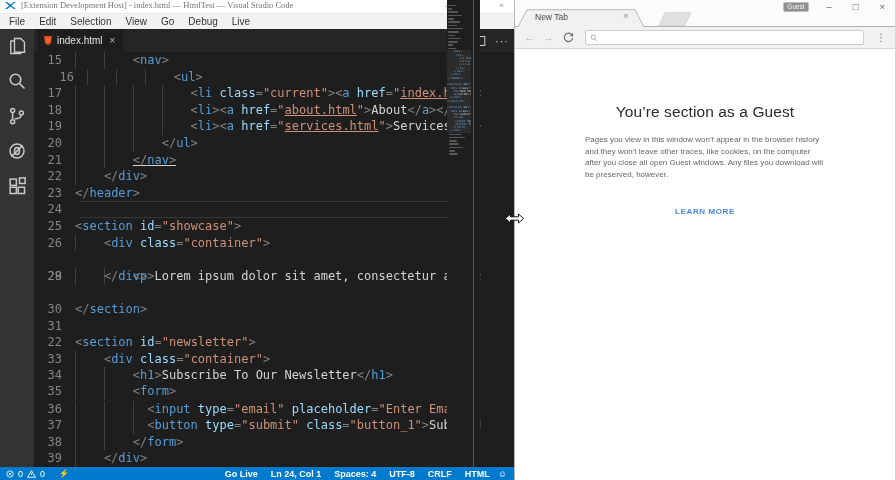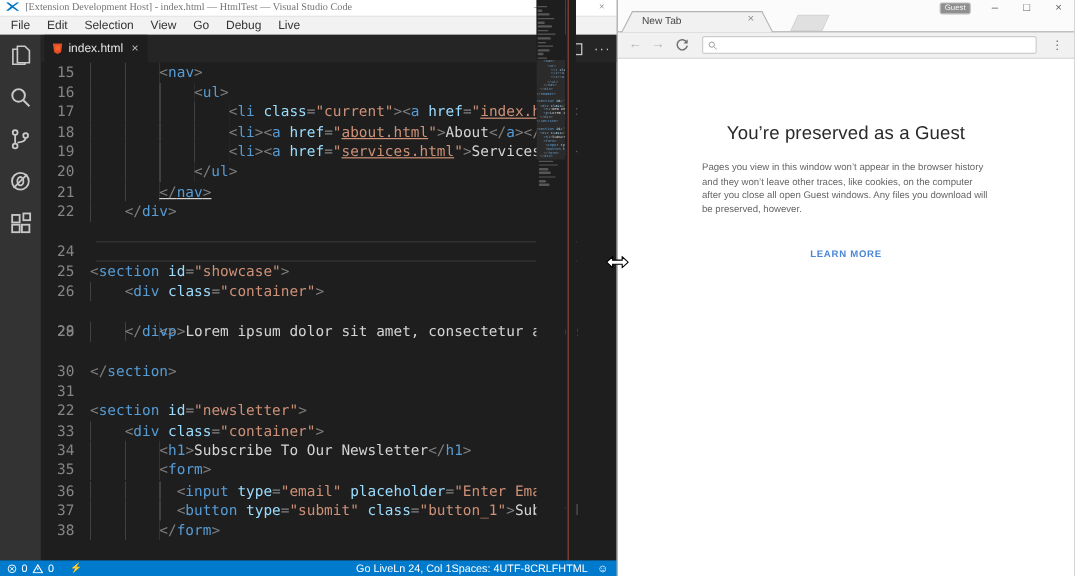--- a/index.html
+++ b/index.html
@@ -195,7 +195,7 @@
 
   <div class="vs-editor">
       <div class="code-line" style="top: 0px;"><span class="lnum">15</span><span class="ind" style="width: 8ch;"></span><span class="tk-p">&lt;</span><span class="tk-t">nav</span><span class="tk-p">&gt;</span></div>
-      <div class="code-line" style="top: 16.6px;"><span class="lnum">16</span><span class="ind" style="width: 12ch;"></span><span class="tk-p">&lt;</span><span class="tk-t">ul</span><span class="tk-p">&gt;</span></div>
+      <div class="code-line" style="top: 16.6px; margin-left: 12px;"><span class="lnum">16</span><span class="ind" style="width: 12ch;"></span><span class="tk-p">&lt;</span><span class="tk-t">ul</span><span class="tk-p">&gt;</span></div>
       <div class="code-line" style="top: 33.2px;"><span class="lnum">17</span><span class="ind" style="width: 16ch;"></span><span class="tk-p">&lt;</span><span class="tk-t">li</span><span class="tk-d"> </span><span class="tk-a">class</span><span class="tk-p">=</span><span class="tk-s">"current"</span><span class="tk-p">&gt;&lt;</span><span class="tk-t">a</span><span class="tk-d"> </span><span class="tk-a">href</span><span class="tk-p">=</span><span class="tk-s">"</span><span class="tk-u">index.html</span><span class="tk-s">"</span><span class="tk-p">&gt;</span><span class="tk-d">Home</span></div>
       <div class="code-line" style="top: 49.8px;"><span class="lnum">18</span><span class="ind" style="width: 16ch;"></span><span class="tk-p">&lt;</span><span class="tk-t">li</span><span class="tk-p">&gt;&lt;</span><span class="tk-t">a</span><span class="tk-d"> </span><span class="tk-a">href</span><span class="tk-p">=</span><span class="tk-s">"</span><span class="tk-u">about.html</span><span class="tk-s">"</span><span class="tk-p">&gt;</span><span class="tk-d">About</span><span class="tk-p">&lt;/</span><span class="tk-t">a</span><span class="tk-p">&gt;</span><span class="tk-p">&lt;/</span><span class="tk-t">li</span><span class="tk-p">&gt;</span></div>
       <div class="code-line" style="top: 66.4px;"><span class="lnum">19</span><span class="ind" style="width: 16ch;"></span><span class="tk-p">&lt;</span><span class="tk-t">li</span><span class="tk-p">&gt;&lt;</span><span class="tk-t">a</span><span class="tk-d"> </span><span class="tk-a">href</span><span class="tk-p">=</span><span class="tk-s">"</span><span class="tk-u">services.html</span><span class="tk-s">"</span><span class="tk-p">&gt;</span><span class="tk-d">Services</span><span class="tk-p">&lt;/</span><span class="tk-t">a</span><span class="tk-p">&gt;</span><span class="tk-p">&lt;/</span><span class="tk-t">li</span></div>

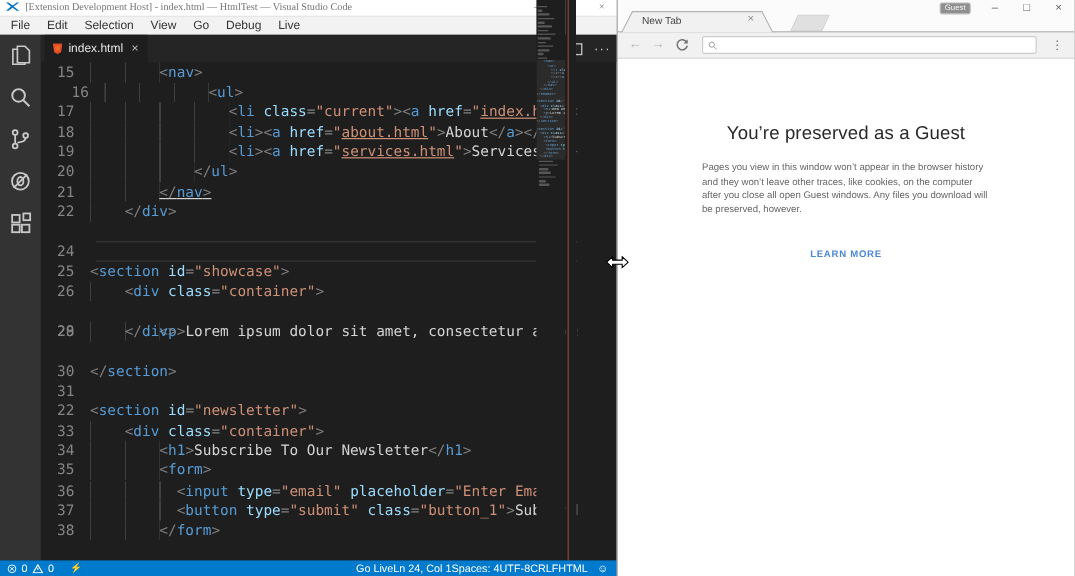--- a/index.html
+++ b/index.html
@@ -335,7 +335,7 @@
   </div>
 
   <div class="br-content">
-    <h1 class="guest-heading">You’re preserved as a Guest</h1>
+    <h1 class="guest-heading">You’re section as a Guest</h1>
     <p class="guest-body">Pages you view in this window won’t appear in the browser history and they won’t leave other traces, like cookies, on the computer after you close all open Guest windows. Any files you download will be preserved, however.</p>
     <a class="learn-more" href="#">LEARN MORE</a>
   </div>

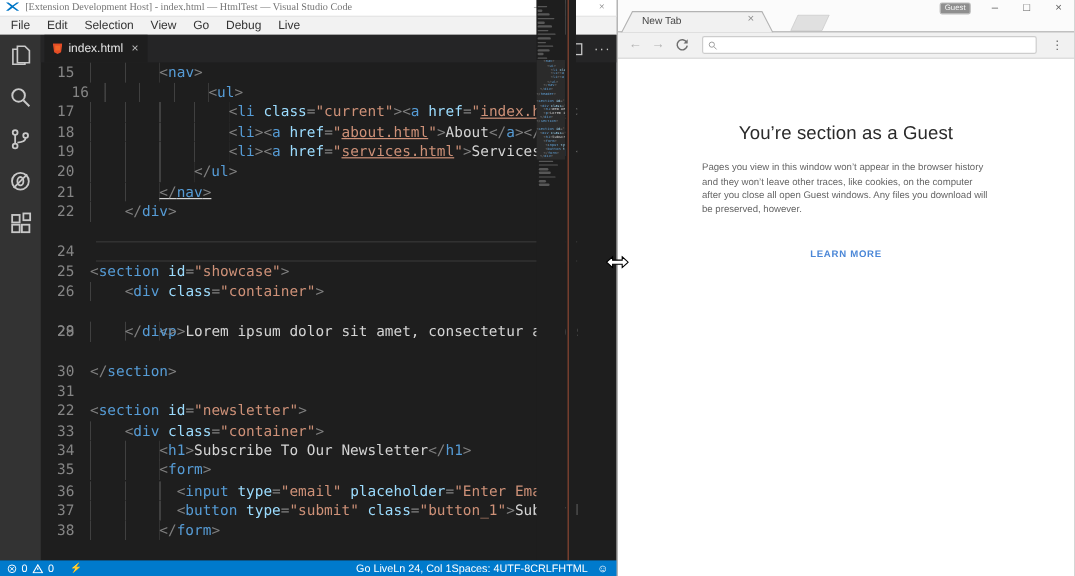--- a/index.html
+++ b/index.html
@@ -202,6 +202,7 @@
       <div class="code-line" style="top: 83px;"><span class="lnum">20</span><span class="ind" style="width: 12ch;"></span><span class="tk-p">&lt;/</span><span class="tk-t">ul</span><span class="tk-p">&gt;</span></div>
       <div class="code-line" style="top: 99.6px; text-decoration: underline;"><span class="lnum">21</span><span class="ind" style="width: 8ch;"></span><span class="tk-p">&lt;/</span><span class="tk-t">nav</span><span class="tk-p">&gt;</span></div>
       <div class="code-line" style="top: 116.2px;"><span class="lnum">22</span><span class="ind" style="width: 4ch;"></span><span class="tk-p">&lt;/</span><span class="tk-t">div</span><span class="tk-p">&gt;</span></div>
+      <div class="code-line" style="top: 132.8px;"><span class="lnum">23</span><span class="tk-p">&lt;/</span><span class="tk-t">header</span><span class="tk-p">&gt;</span></div>
       <div class="code-line" style="top: 149.4px;"><span class="lnum">24</span></div>
       <div class="cur-line" style="top: 149.4px;"></div>
       <div class="code-line" style="top: 166px;"><span class="lnum">25</span><span class="tk-p">&lt;</span><span class="tk-t">section</span><span class="tk-d"> </span><span class="tk-a">id</span><span class="tk-p">=</span><span class="tk-s">"showcase"</span><span class="tk-p">&gt;</span></div>

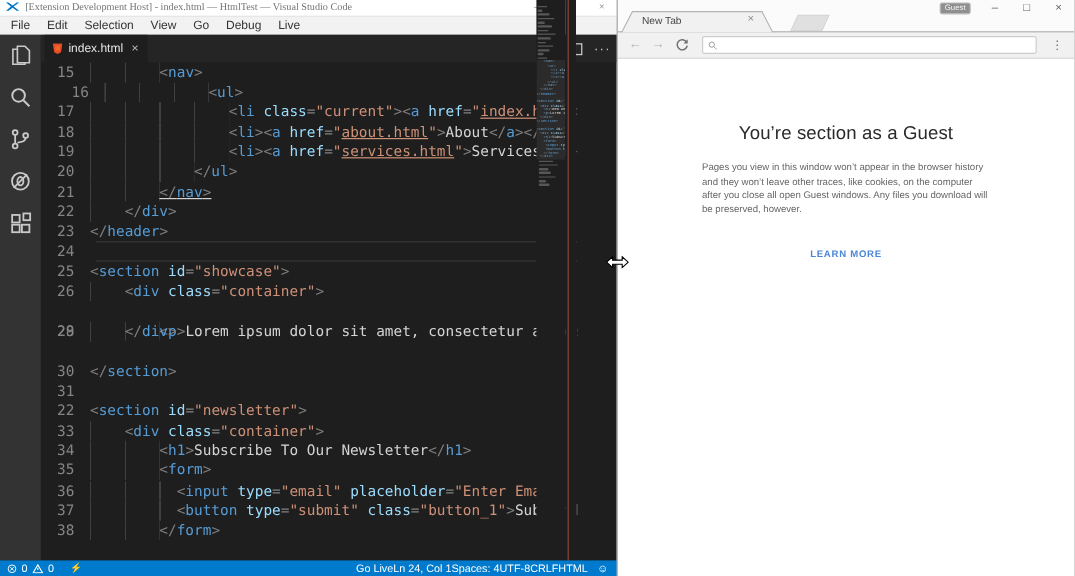--- a/index.html
+++ b/index.html
@@ -218,6 +218,7 @@
       <div class="code-line" style="top: 348.6px;"><span class="lnum">36</span><span class="ind" style="width: 10ch;"></span><span class="tk-p">&lt;</span><span class="tk-t">input</span><span class="tk-d"> </span><span class="tk-a">type</span><span class="tk-p">=</span><span class="tk-s">"email"</span><span class="tk-d"> </span><span class="tk-a">placeholder</span><span class="tk-p">=</span><span class="tk-s">"Enter Email..."</span><span class="tk-p">&gt;</span></div>
       <div class="code-line" style="top: 365.2px;"><span class="lnum">37</span><span class="ind" style="width: 10ch;"></span><span class="tk-p">&lt;</span><span class="tk-t">button</span><span class="tk-d"> </span><span class="tk-a">type</span><span class="tk-p">=</span><span class="tk-s">"submit"</span><span class="tk-d"> </span><span class="tk-a">class</span><span class="tk-p">=</span><span class="tk-s">"button_1"</span><span class="tk-p">&gt;</span><span class="tk-d">Subscribe</span><span class="tk-p">&lt;/</span></div>
       <div class="code-line" style="top: 381.8px;"><span class="lnum">38</span><span class="ind" style="width: 8ch;"></span><span class="tk-p">&lt;/</span><span class="tk-t">form</span><span class="tk-p">&gt;</span></div>
+      <div class="code-line" style="top: 398.4px;"><span class="lnum">39</span><span class="ind" style="width: 4ch;"></span><span class="tk-p">&lt;/</span><span class="tk-t">div</span><span class="tk-p">&gt;</span></div>
     </div>
 
   <div class="vs-minimap">

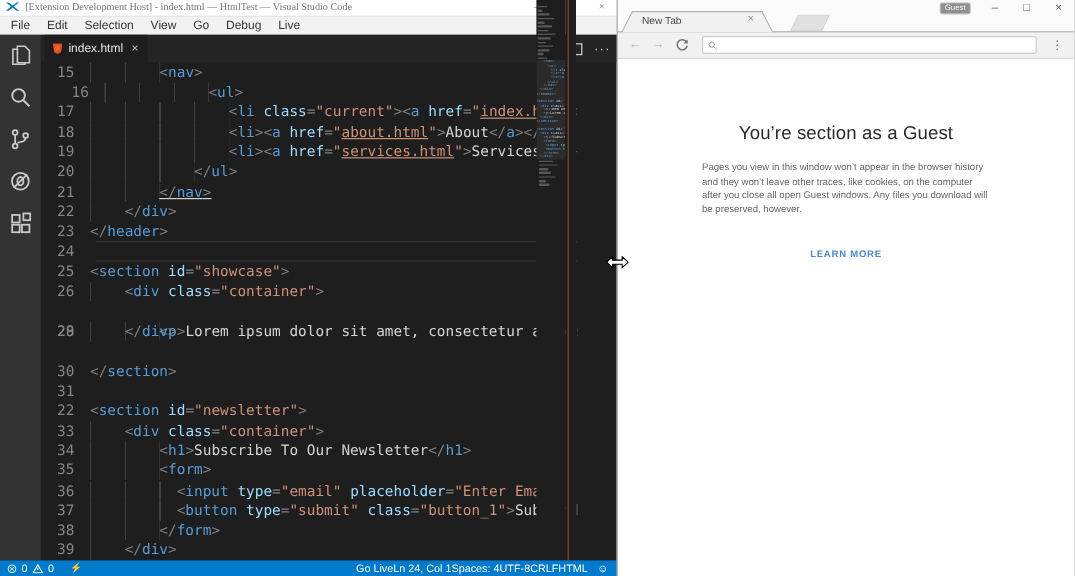--- a/index.html
+++ b/index.html
@@ -65,7 +65,7 @@
     display:flex; align-items:center; color:#fff; font-size:9px; }
   .sb-left { display:flex; align-items:center; gap:4px; padding-left:6px; }
   .sb-bolt { margin-left:10px; font-size:8px; }
-  .sb-right { margin-left:auto; display:flex; align-items:center; padding-right:8px; }
+  .sb-right { margin-left:auto; display:flex; align-items:center; gap:13px; padding-right:8px;font-weight:bold; }
   .sb-item { white-space:nowrap; }
   .sb-smiley { font-size:9px; }
 

